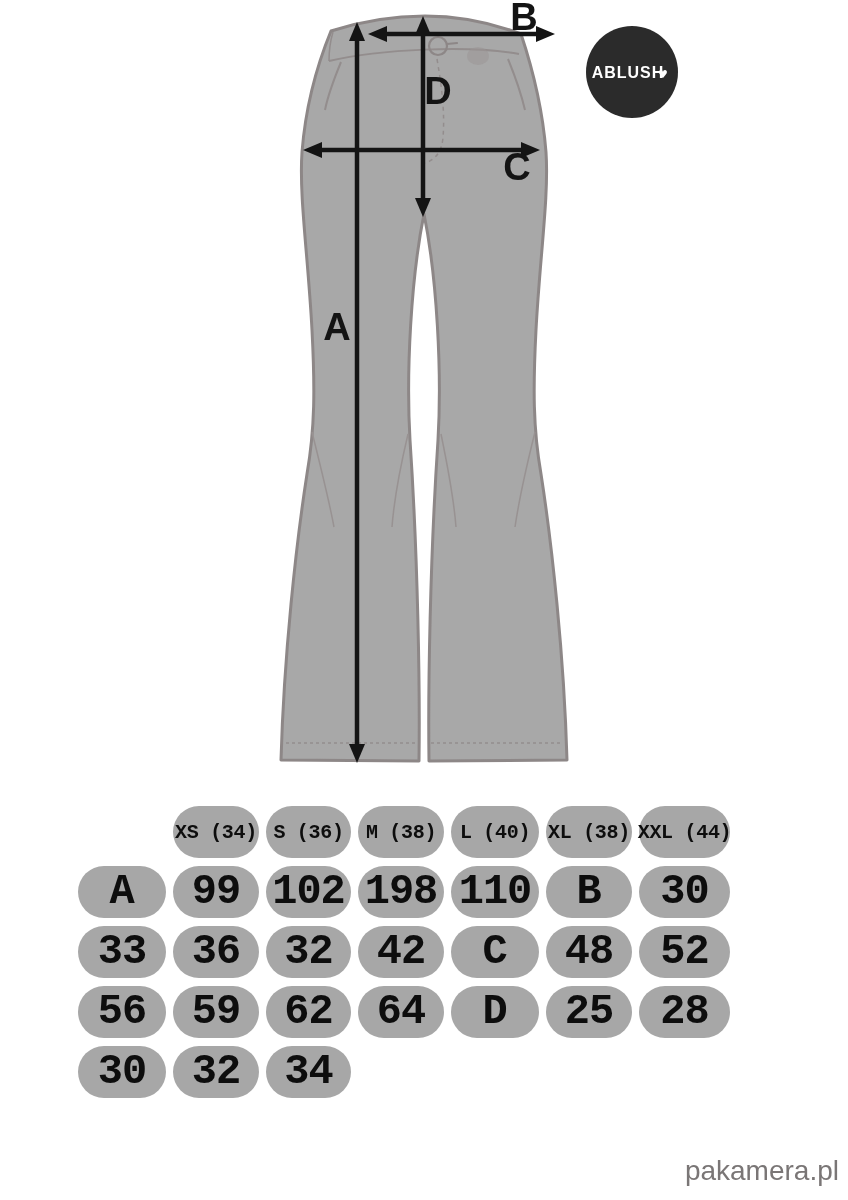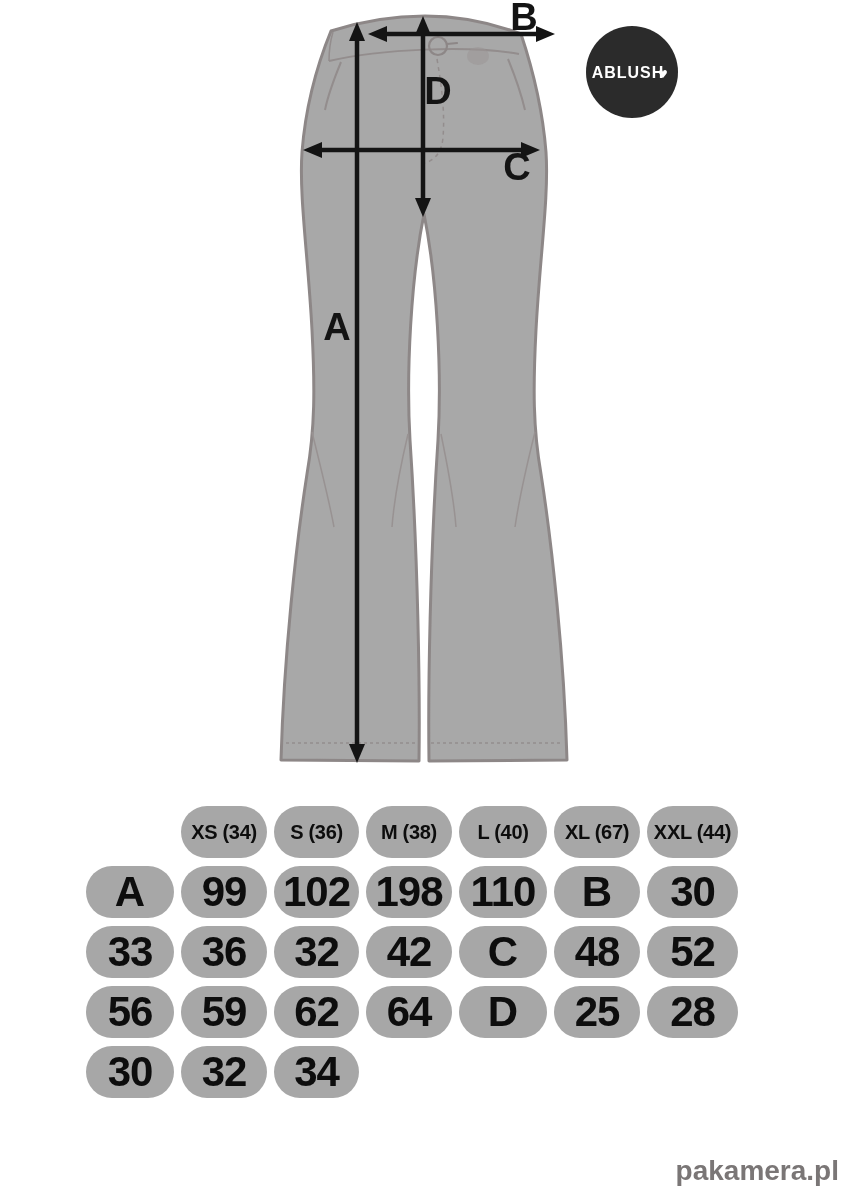--- a/index.html
+++ b/index.html
@@ -17,11 +17,12 @@
   
   .size-table {
     position: absolute;
-    left: 86px; top: 806px;
+    left: 78px; top: 806px;
     display: grid;
     grid-template-columns: 88px 86px 85px 86px 88px 86px 91px;
     grid-template-rows: 52px 52px 52px 52px 52px;
     gap: 8px 7px;
+    font-family: Liberation Mono, monospace;
   }
   .pill {
     background: #a7a7a7;

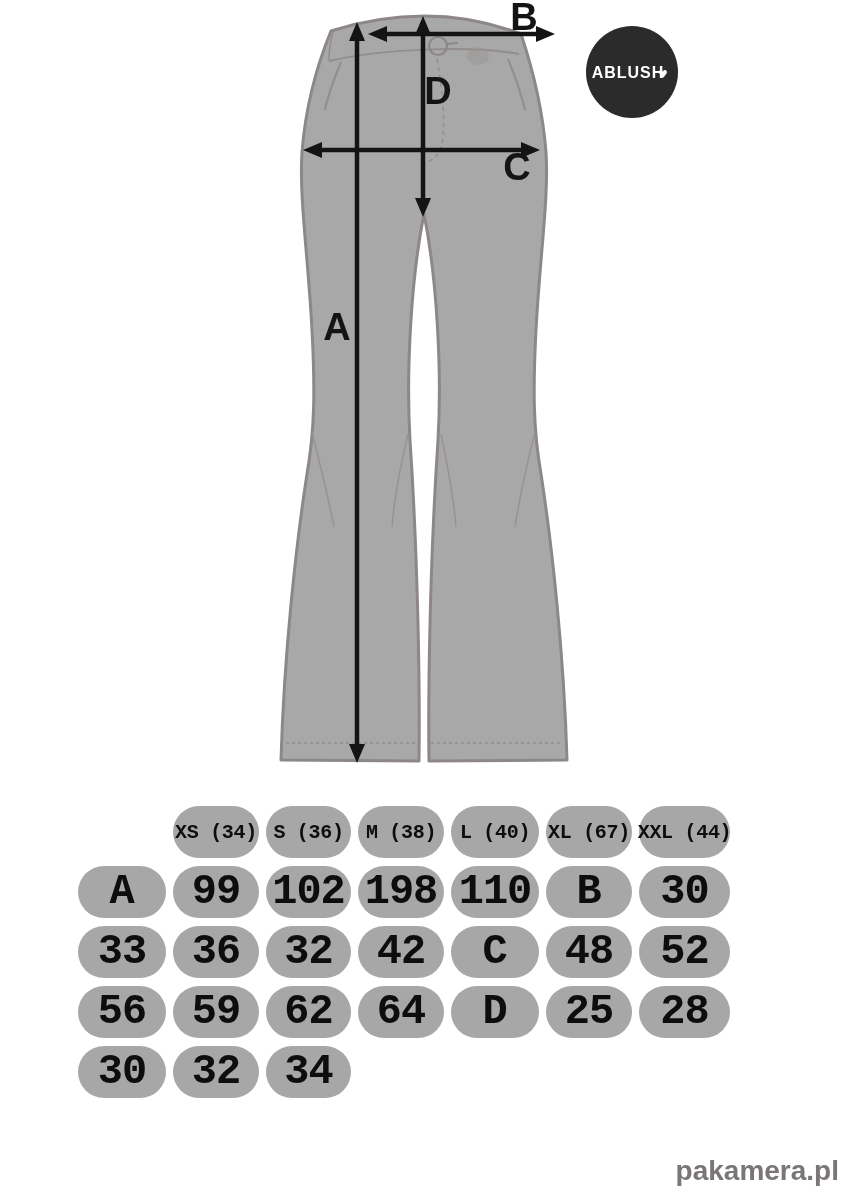--- a/index.html
+++ b/index.html
@@ -137,7 +137,7 @@
     <div class="pill header">S (36)</div>
     <div class="pill header">M (38)</div>
     <div class="pill header">L (40)</div>
-    <div class="pill header">XL (67)</div>
+    <div class="pill header">XL (38)</div>
     <div class="pill header">XXL (44)</div>
 
     <div class="pill rowlabel">A</div>

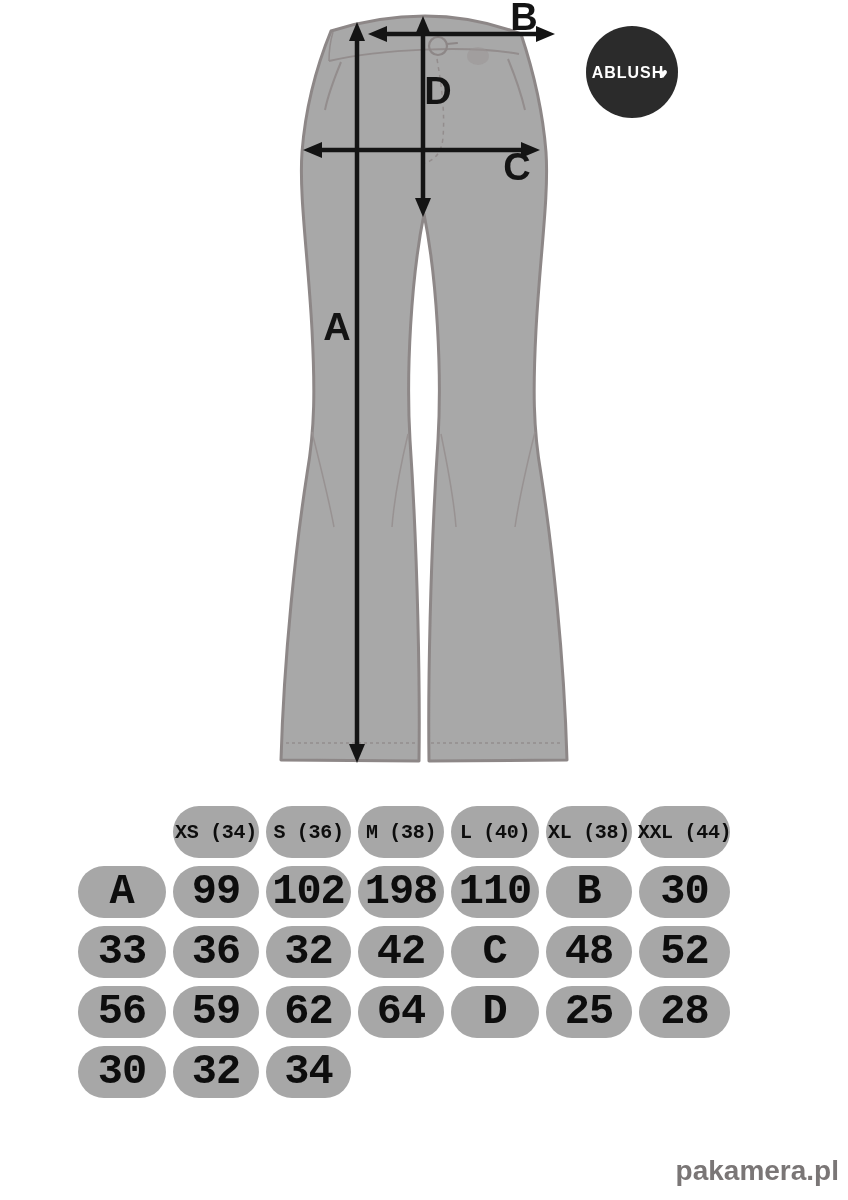--- a/index.html
+++ b/index.html
@@ -46,7 +46,7 @@
     font-size: 28px;
     color: #7a7676;
     letter-spacing: 0px;
-    font-weight: bold;
+    font-weight: normal;
   }
 </style>
 </head>

